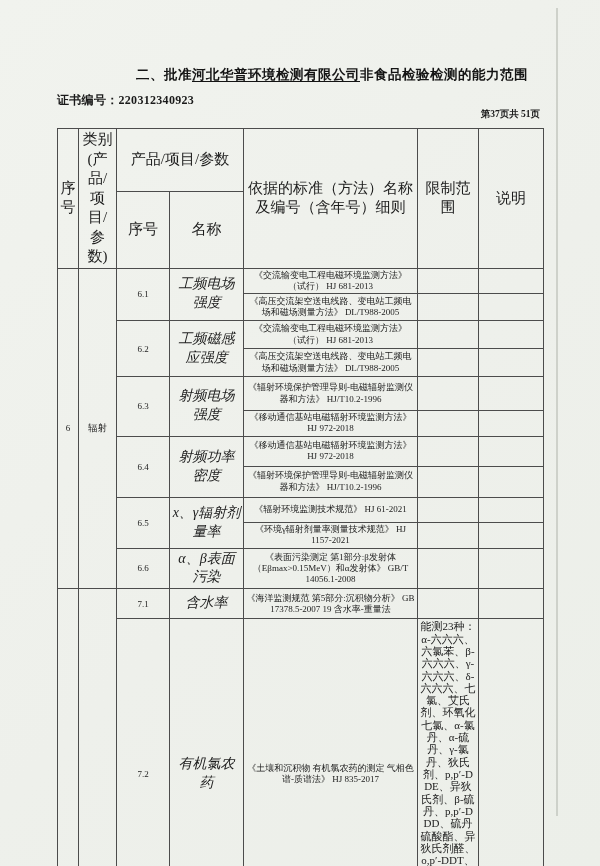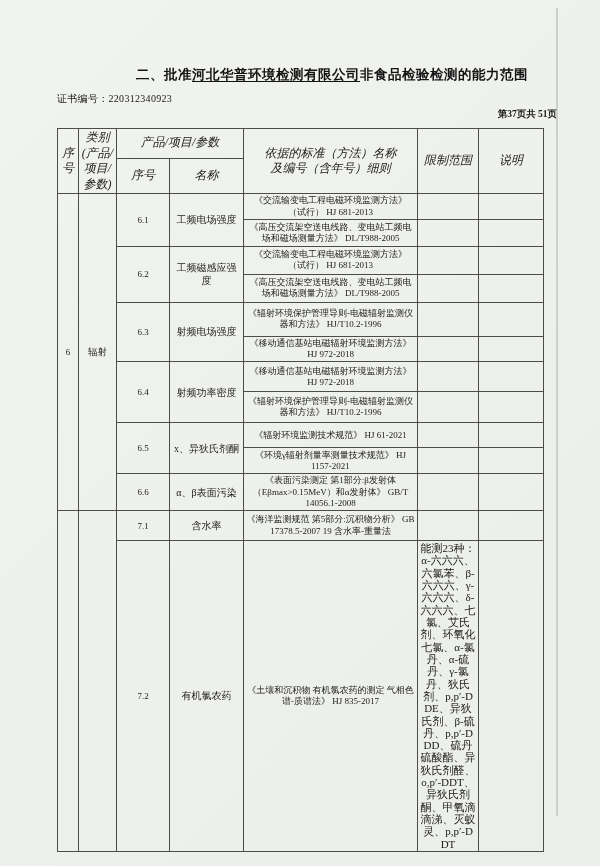--- a/index.html
+++ b/index.html
@@ -25,7 +25,7 @@
     letter-spacing:.5px;white-space:nowrap;margin-left:32px;
   }
   .doc-title .u{text-decoration:underline;text-underline-offset:2px;}
-  .meta-line{position:absolute;left:57px;font-size:10px;font-weight:400;color:#1a1a1a;letter-spacing:.3px;}
+  .meta-line{position:absolute;left:57px;font-size:12px;font-weight:700;color:#1a1a1a;letter-spacing:.3px;}
   .meta-cert{top:92px;}
   .meta-addr{top:108px;}
   .page-indicator{

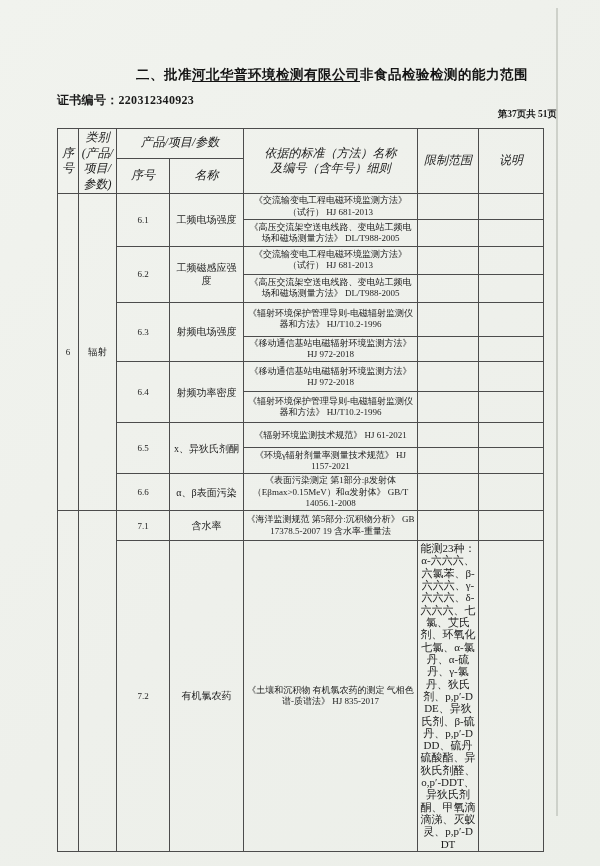--- a/index.html
+++ b/index.html
@@ -29,7 +29,7 @@
   .meta-cert{top:92px;}
   .meta-addr{top:108px;}
   .page-indicator{
-    position:absolute;top:108px;right:43px;
+    position:absolute;top:108px;right:60px;
     font-size:9.5px;font-weight:700;color:#1a1a1a;
   }
   table.cap{

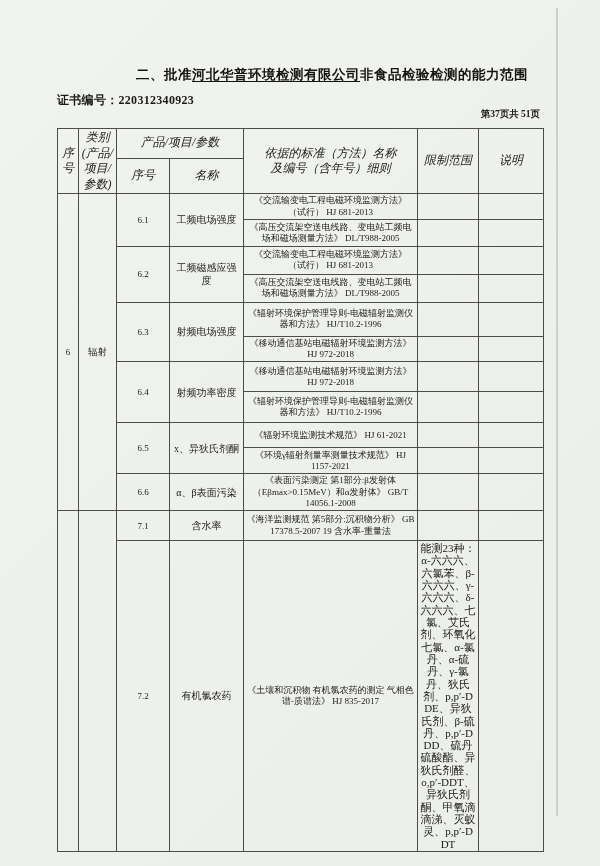--- a/index.html
+++ b/index.html
@@ -44,7 +44,7 @@
     overflow:hidden;
     font-weight:normal;
   }
-  table.cap th{font-size:12px;line-height:1.3;font-style:italic;}
+  table.cap th{font-size:15px;line-height:1.3;}
   .hdr-std{white-space:pre-line;}
   tr.hr1{height:28px;} tr.hr2{height:34px;}
   td.c-seq,td.c-no{font-size:9px;margin-left:15px;}

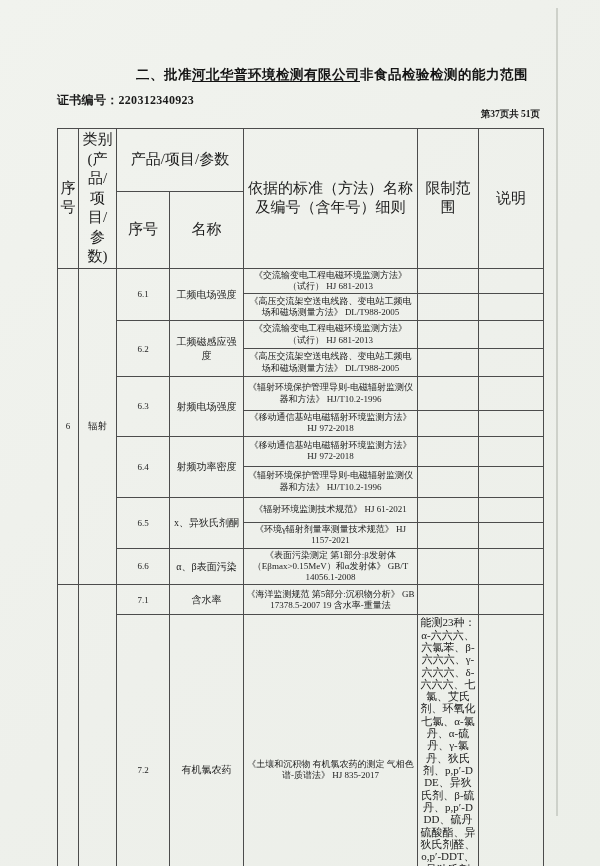--- a/index.html
+++ b/index.html
@@ -48,7 +48,7 @@
   .hdr-std{white-space:pre-line;}
   tr.hr1{height:28px;} tr.hr2{height:34px;}
   td.c-seq,td.c-no{font-size:9px;margin-left:15px;}
-  td.c-name{font-size:10px;line-height:1.35;}
+  td.c-name{font-size:14px;line-height:1.35;font-style:italic;}
   td.c-cat{font-size:9.5px;line-height:1.4;}
   td.c-std{font-size:9px;line-height:1.25;padding:1px 4px;}
   td.c-limit{

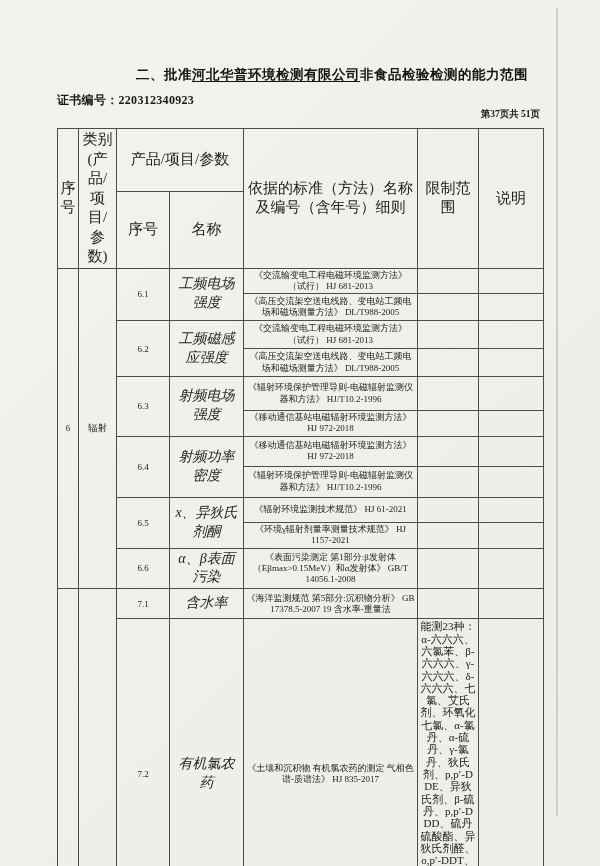--- a/index.html
+++ b/index.html
@@ -152,7 +152,7 @@
         </tr>
         <tr style="height: 25px;">
           <td class="c-no" rowspan="2">6.5</td>
-          <td class="c-name" rowspan="2">x、异狄氏剂酮</td>
+          <td class="c-name" rowspan="2">x、γ辐射剂量率</td>
           <td class="c-std">《辐射环境监测技术规范》 HJ 61-2021</td>
           <td class="c-limit"></td>
           <td class="c-note"></td>

